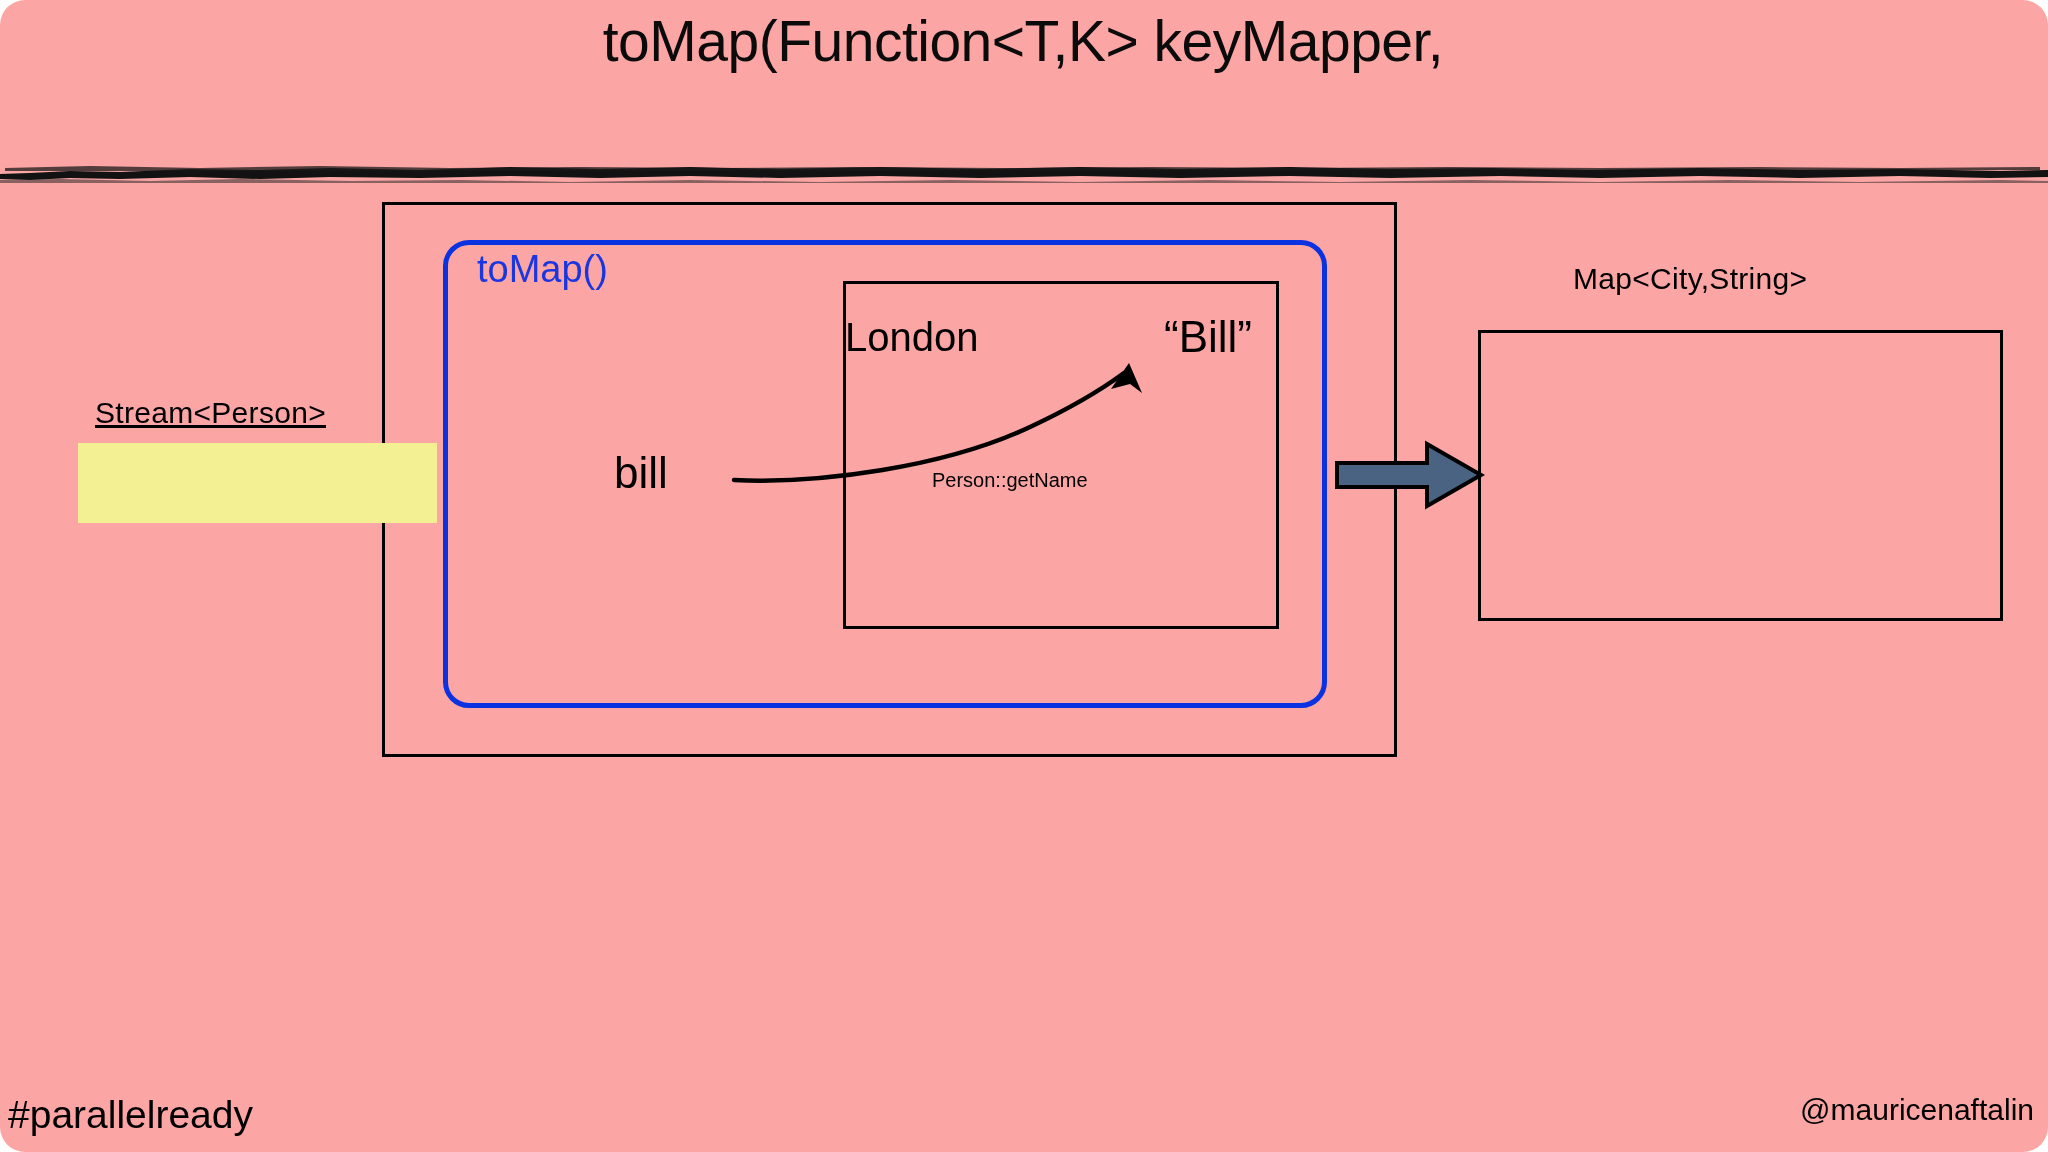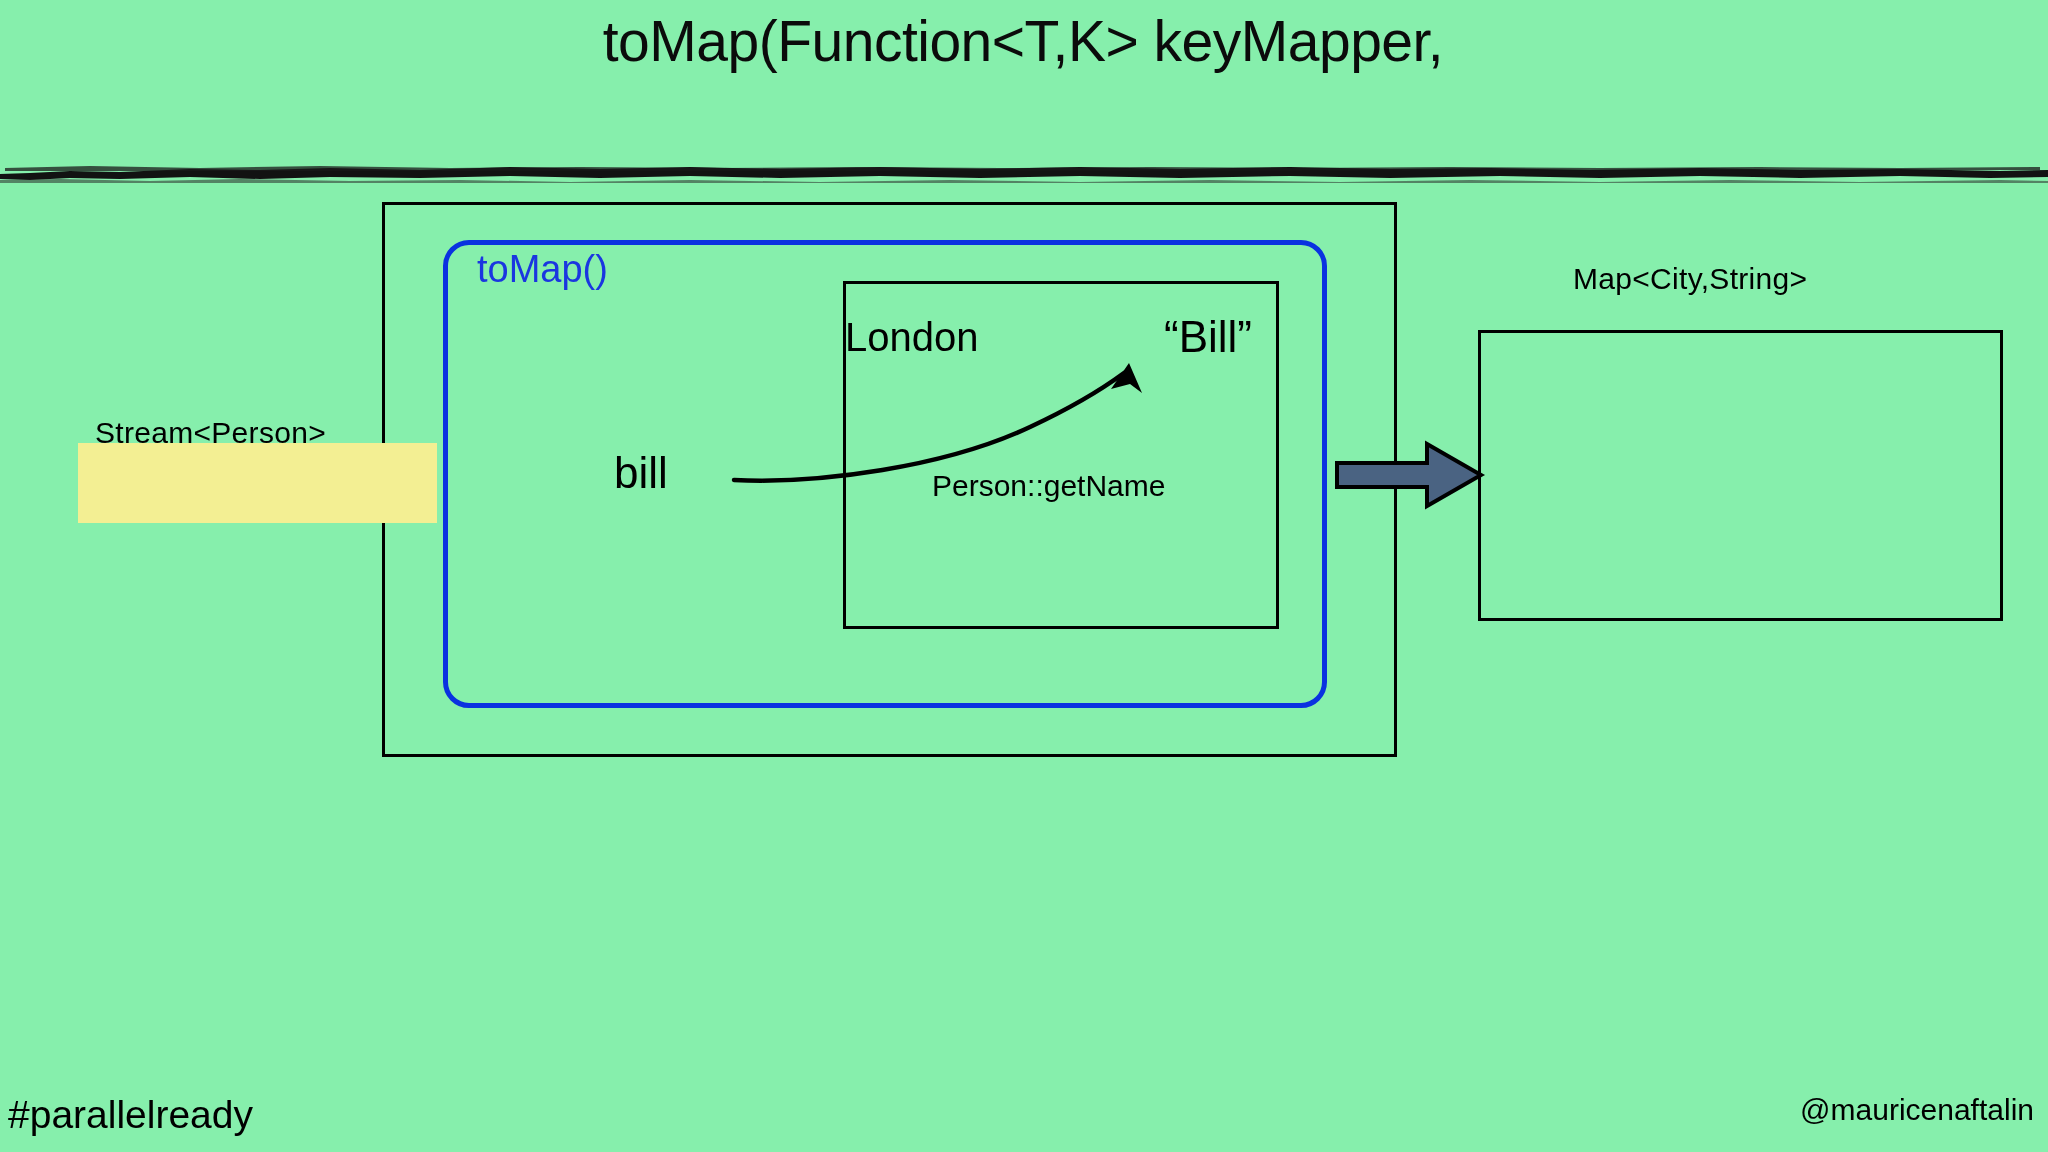--- a/index.html
+++ b/index.html
@@ -11,10 +11,11 @@
     position: relative;
     width: 2048px;
     height: 1152px;
-    background: #86efac;
+    background: #fca5a5;
     overflow: hidden;
     font-family: "Liberation Sans", sans-serif;
     color: #000000;
+    border-radius: 25px;
   }
 
   

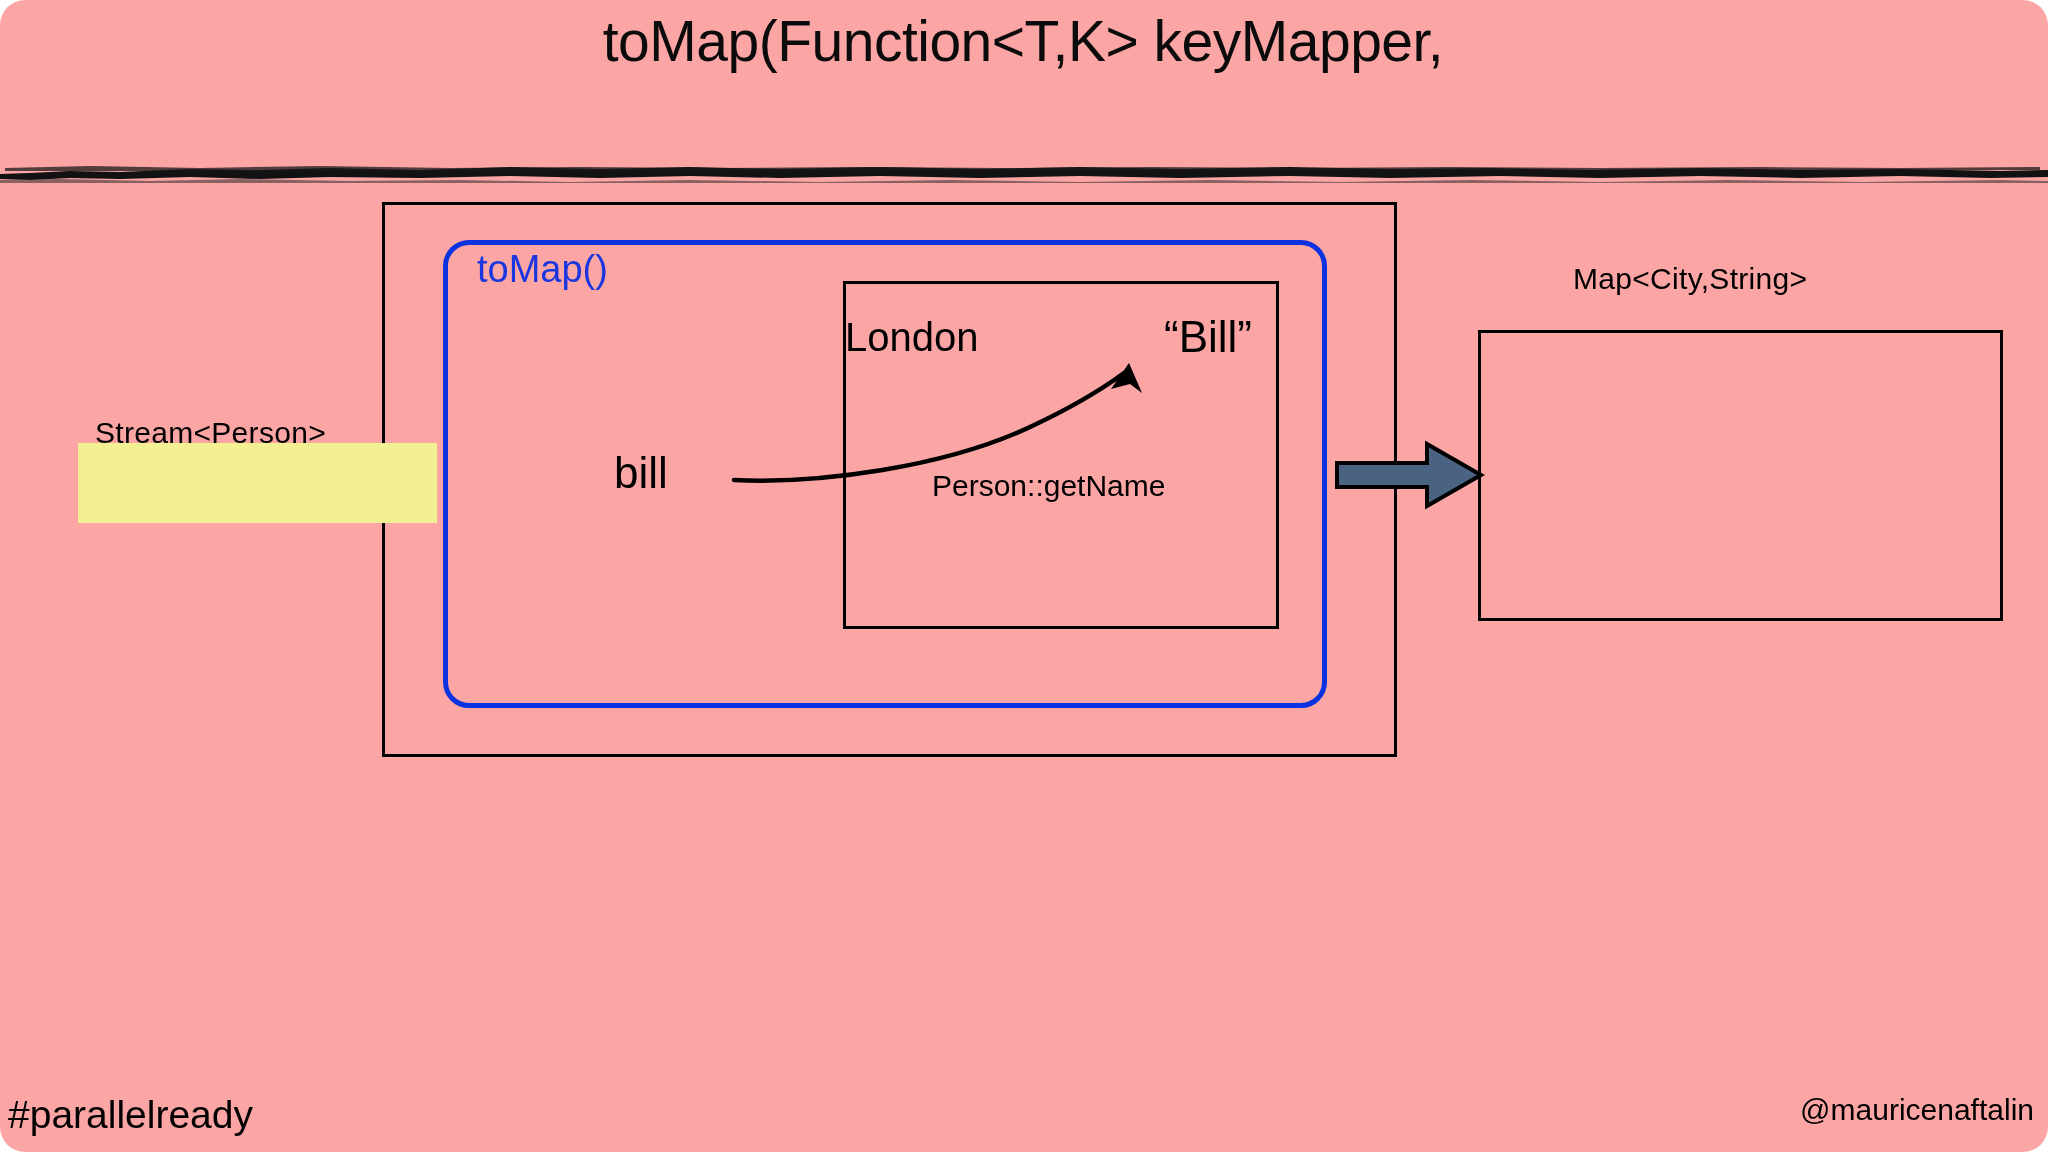--- a/index.html
+++ b/index.html
@@ -134,10 +134,11 @@
   #stream-label {
     position: absolute;
     left: 95px;
-    top: 416px;
+    top: 396px;
     font-size: 30px;
     white-space: nowrap;
     letter-spacing: 0.3px;
+    text-decoration: underline;
   }
   #stream-bar {
     position: absolute;

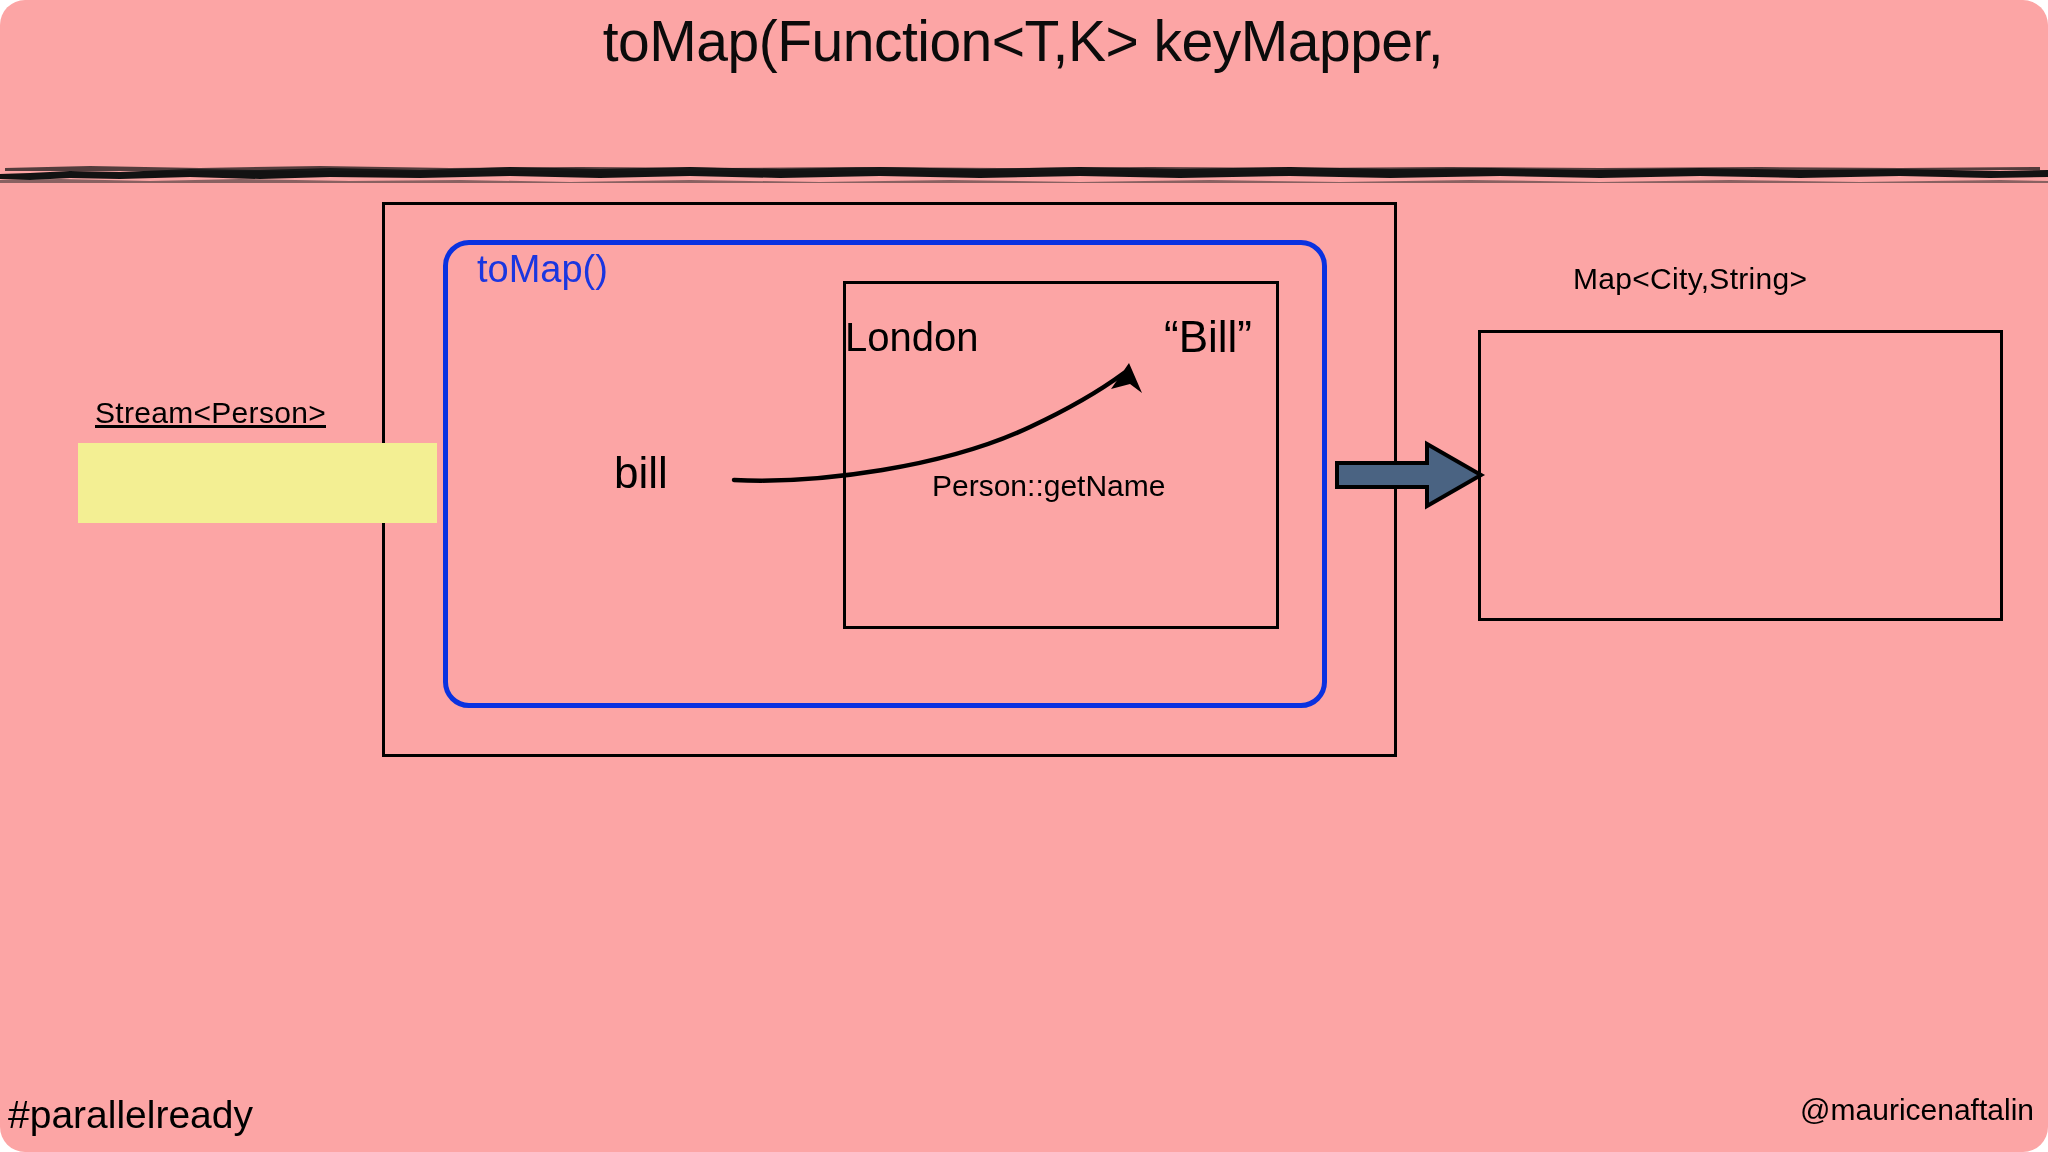--- a/index.html
+++ b/index.html
@@ -116,7 +116,7 @@
     position: absolute;
     left: 932px;
     top: 469px;
-    font-size: 30px;
+    font-size: 20px;
     white-space: nowrap;
   }
 

